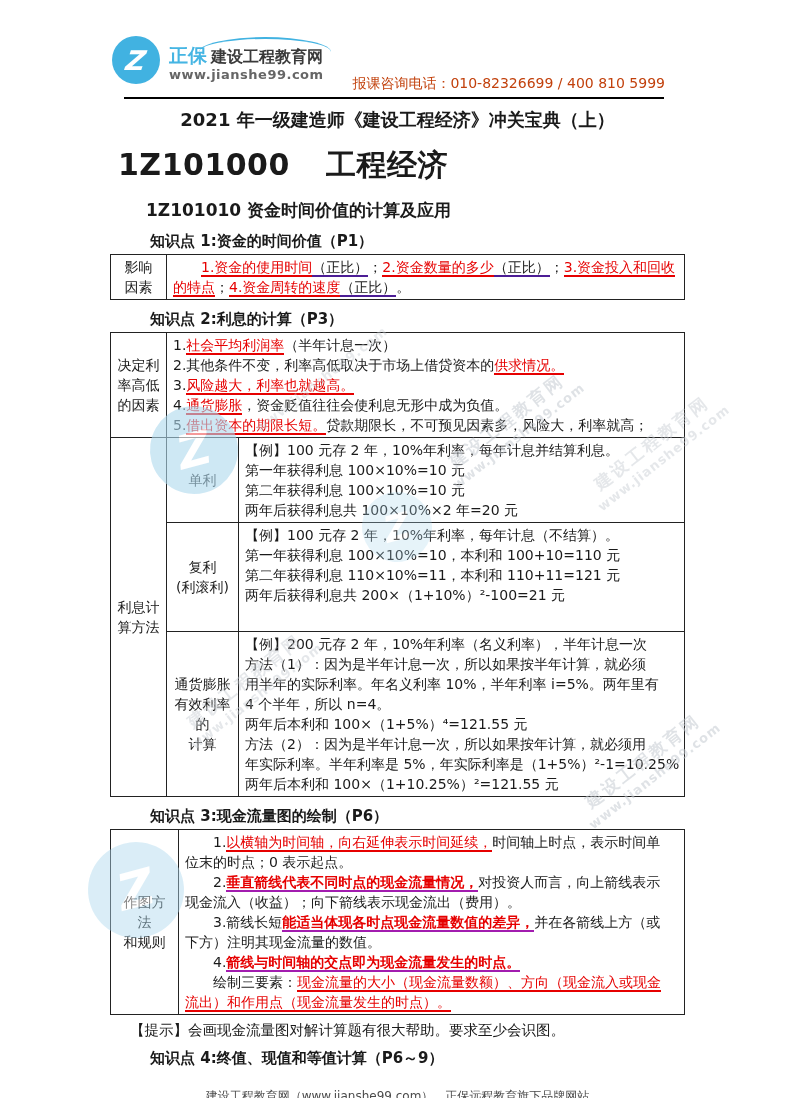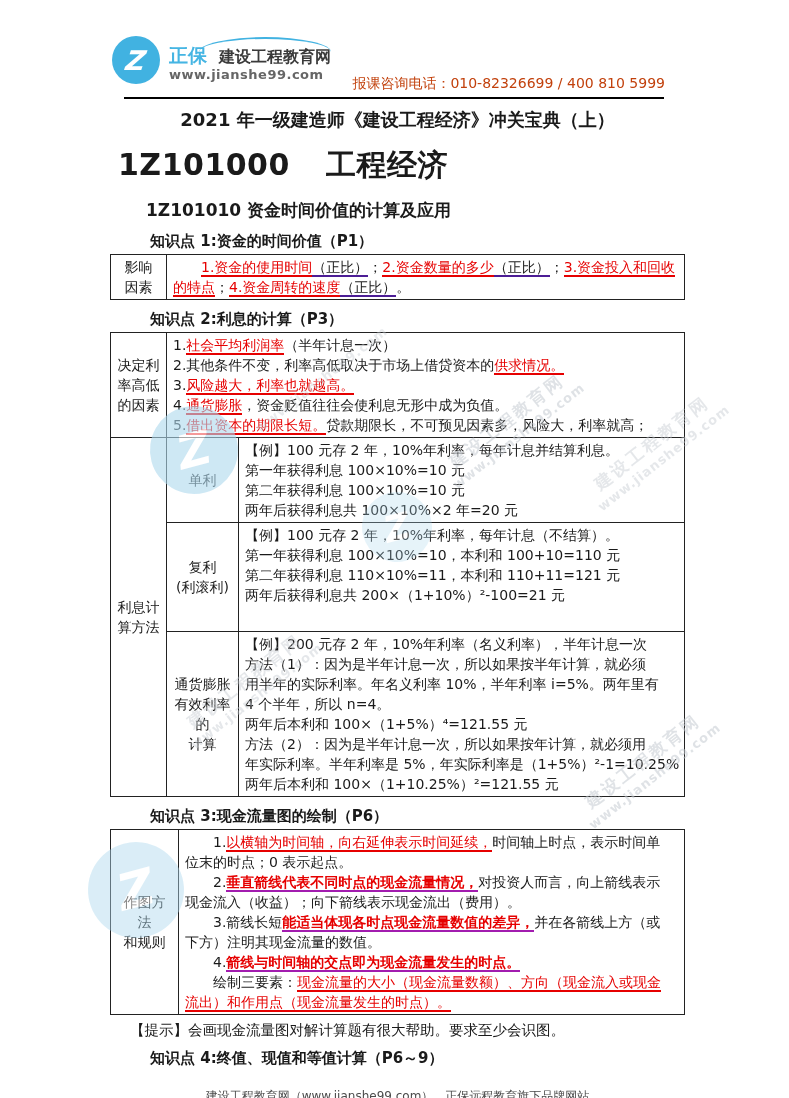--- a/index.html
+++ b/index.html
@@ -16,7 +16,7 @@
   .logo-z{color:#fff;font-weight:bold;font-size:27px;font-style:italic;transform:skewX(-8deg);}
   .logo-col{display:flex;flex-direction:column;position:relative;padding-top:8px;}
   .logo-arc{position:absolute;left:30px;top:0;width:132px;height:13px;border-top:2px solid #41b2e1;border-radius:50% 50% 0 0 / 100% 100% 0 0;}
-  .logo-row1{display:flex;align-items:baseline;gap:12px;line-height:20px;}
+  .logo-row1{display:flex;align-items:baseline;gap:4px;line-height:20px;}
   .brand-prefix{color:#45b5e3;font-weight:bold;font-size:19px;}
   .brand-name{color:#3a3a3a;font-weight:bold;font-size:16px;}
   .brand-site{color:#666;font-weight:bold;font-size:13px;letter-spacing:.5px;line-height:16px;}

